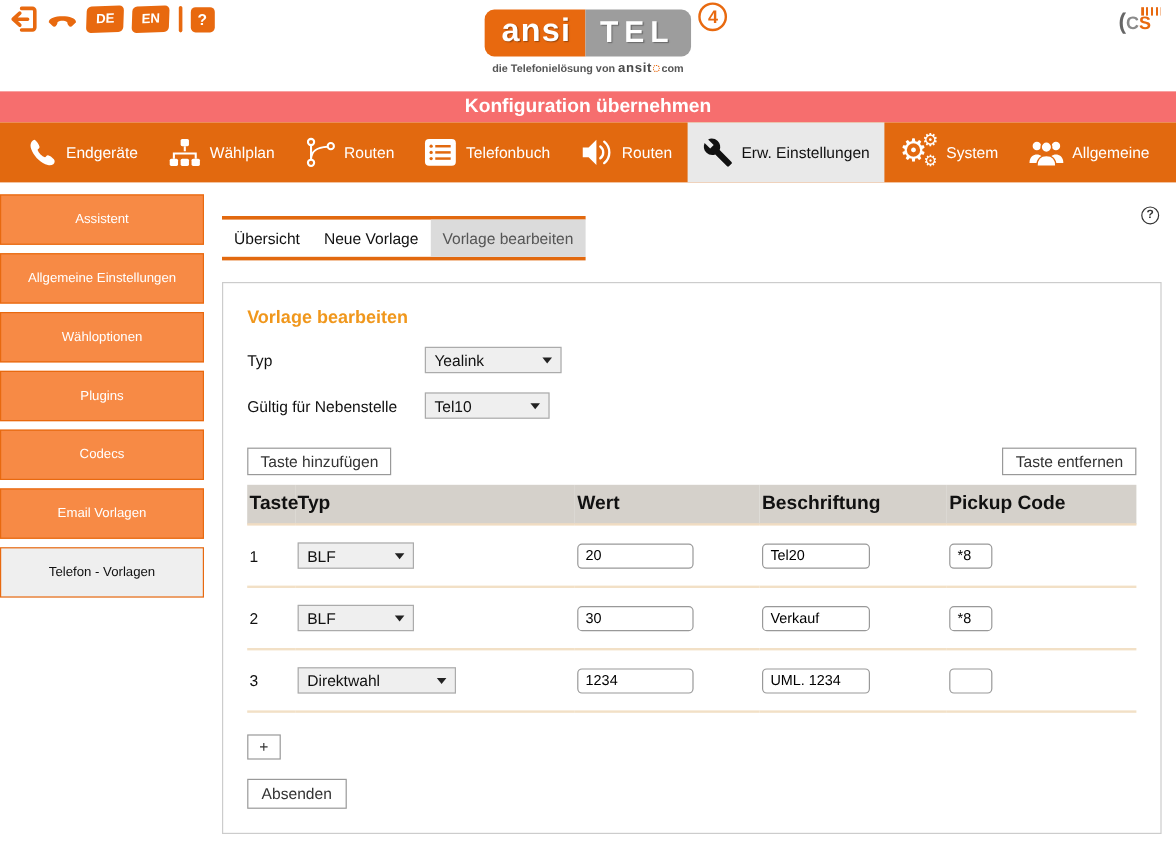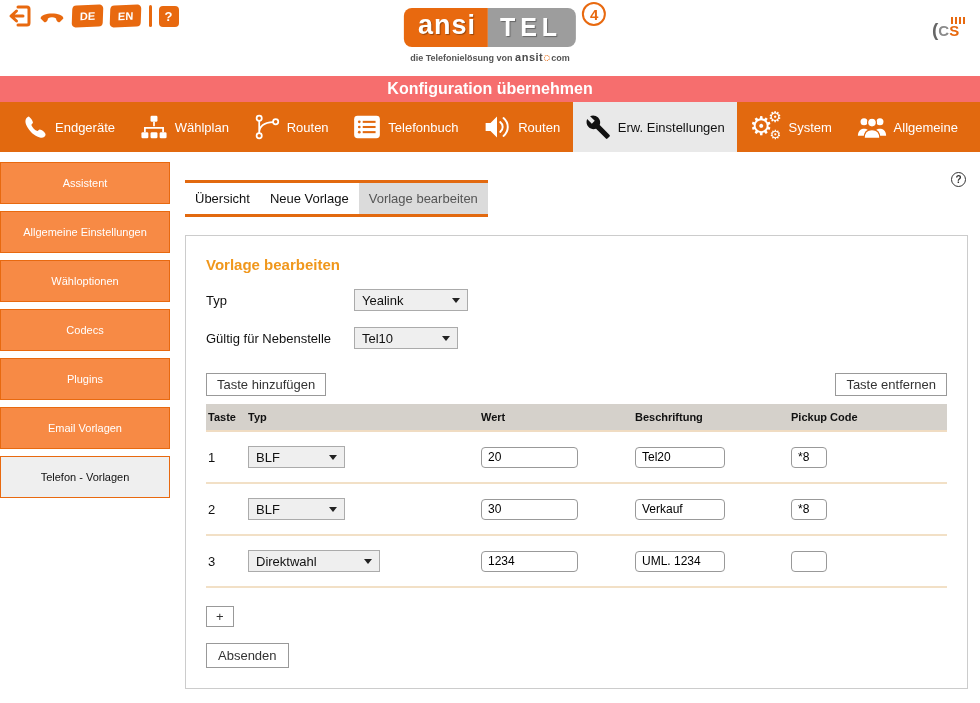--- a/index.html
+++ b/index.html
@@ -31,7 +31,7 @@
   .tagline .brand { font-weight:bold; color:#4a4a4a; font-size:11px; letter-spacing:.5px; }
   .tagline .dot { display:inline-block; width:6px; height:6px; border:1px dotted #E8690F;
                   border-radius:50%; margin:0 1px; }
-  .cs-logo { position:absolute; right:12px; top:17px; width:36px; height:30px;margin-left:44px; }
+  .cs-logo { position:absolute; right:12px; top:6px; width:36px; height:30px;margin-left:44px; }
   .cs-stripes { position:absolute; right:1px; top:0; width:16px; height:7px;
                 background:repeating-linear-gradient(90deg,#E8690F 0 2px,#fff 2px 4px); }
   .cs-text { position:absolute; left:0; top:2px; font-weight:bold; font-size:19px; color:#666; }

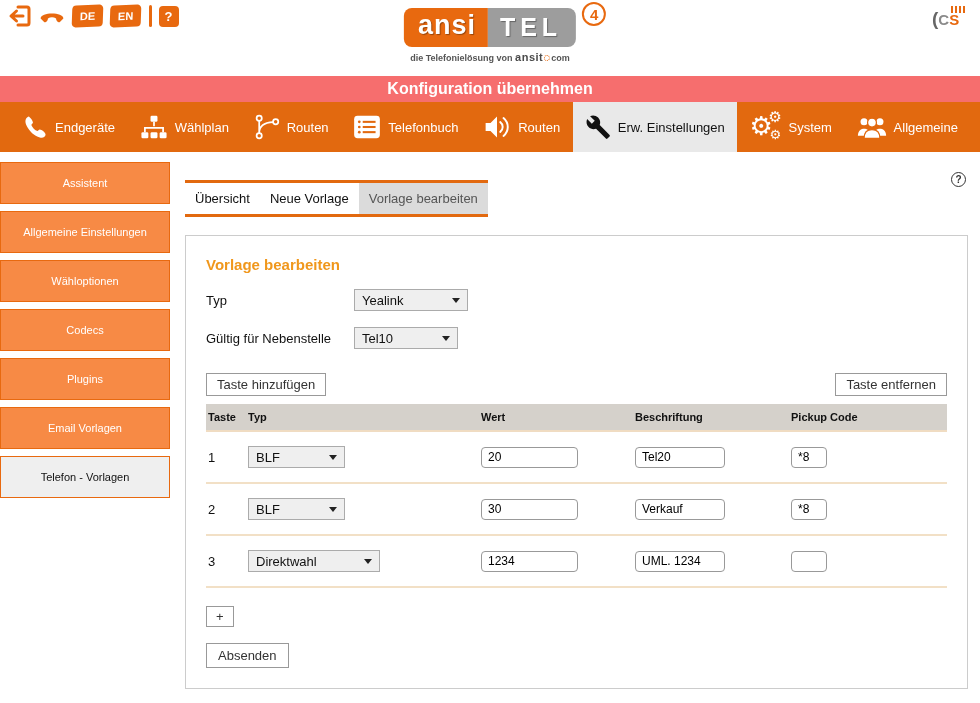--- a/index.html
+++ b/index.html
@@ -244,8 +244,8 @@
     <div class="side-btn">Assistent</div>
     <div class="side-btn">Allgemeine Einstellungen</div>
     <div class="side-btn">Wähloptionen</div>
+    <div class="side-btn">Plugins</div>
     <div class="side-btn">Codecs</div>
-    <div class="side-btn">Plugins</div>
     <div class="side-btn">Email Vorlagen</div>
     <div class="side-btn active">Telefon - Vorlagen</div>
   </div>

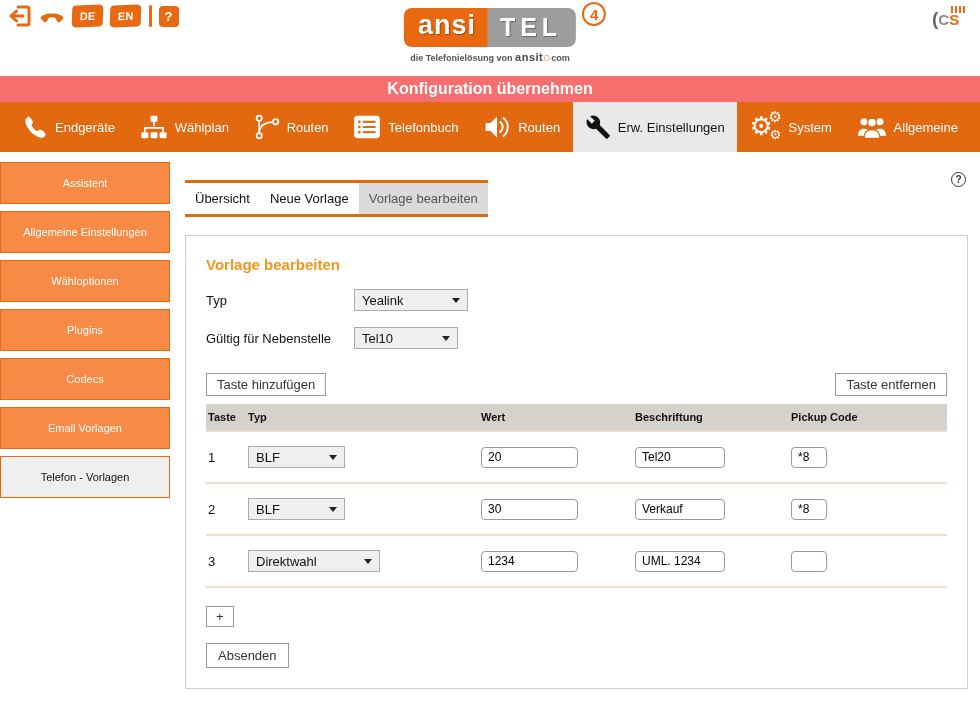--- a/index.html
+++ b/index.html
@@ -83,7 +83,7 @@
   .btn { background:#fff; border:1px solid #999; color:#333; font-size:13px; padding:3px 10px; cursor:pointer; }
 
   table.keys { width:100%; border-collapse:collapse; margin-top:8px; table-layout:fixed; }
-  table.keys th { background:#D5D1CB; font-size:11px; text-align:left; padding:7px 0 7px 2px;
+  table.keys th { background:#D5D1CB; font-size:16px; text-align:left; padding:7px 0 7px 2px;
                   border-bottom:2px solid #F0DCC2; color:#111; }
   table.keys td { padding:10px 0 10px 2px; border-bottom:2px solid #F2E0C6; font-size:13px;
                   height:52px; vertical-align:middle; color:#111; }

